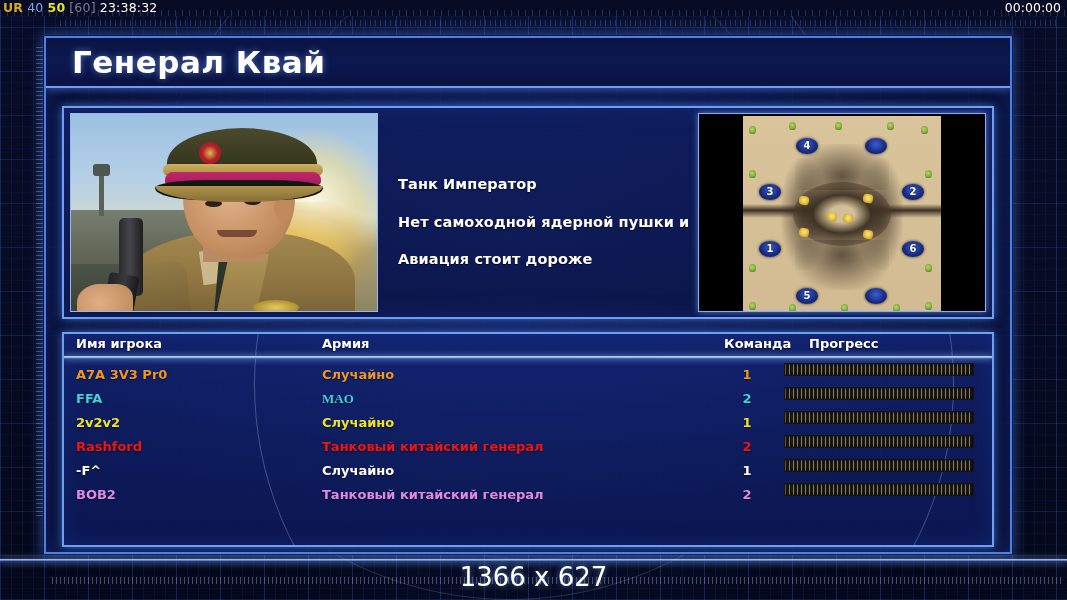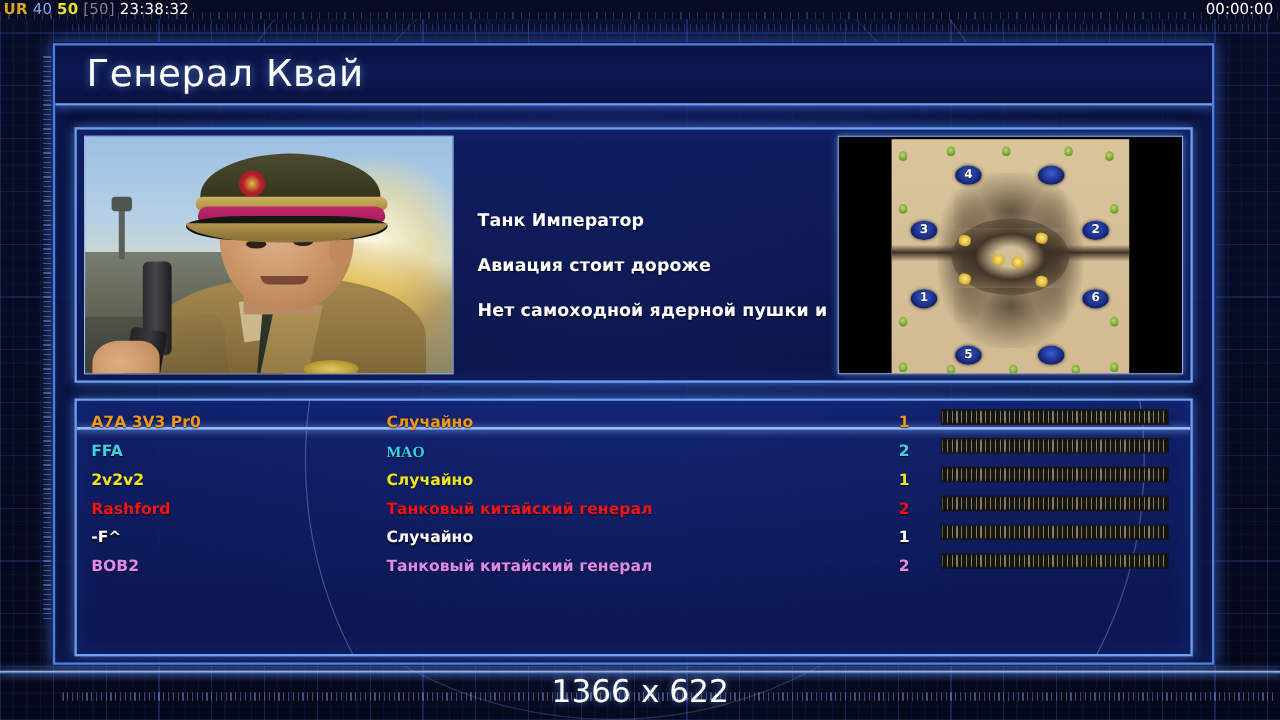--- a/index.html
+++ b/index.html
@@ -499,7 +499,7 @@
   <div id="topbar">
     <div class="ticks"></div>
     <div id="statusLeft">
-      <span class="s-ur">UR</span><span class="s-fps">40</span><span class="s-fps2">50</span><span class="s-max">[50]</span><span class="s-clock">23:38:32</span>
+      <span class="s-ur">UR</span><span class="s-fps">40</span><span class="s-fps2">50</span><span class="s-max">[60]</span><span class="s-clock">23:38:32</span>
     </div>
     <div id="statusRight">00:00:00</div>
   </div>

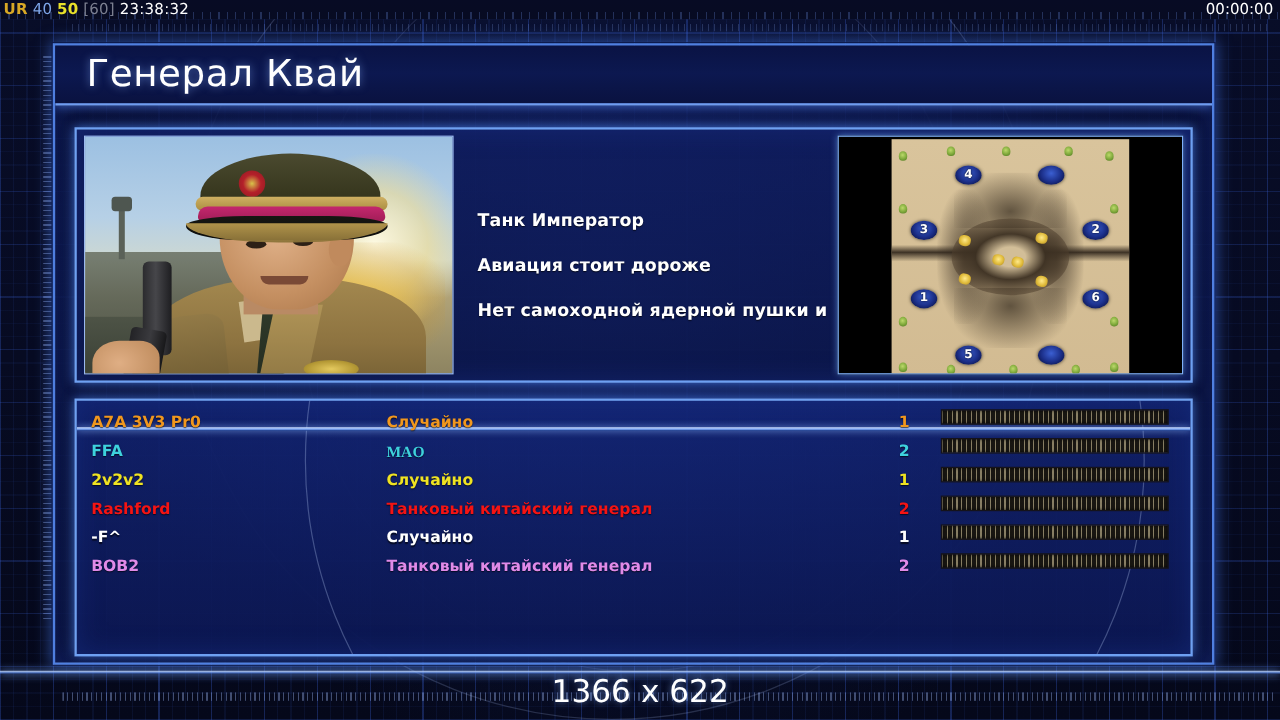--- a/index.html
+++ b/index.html
@@ -144,7 +144,7 @@
     position: absolute;
     left: 26px; top: 6px;
     font-size: 31px;
-    font-weight: 400;
+    font-weight: 700;
     color: #ffffff;
     letter-spacing: .5px;
     text-shadow: 0 0 7px rgba(140,180,255,0.55);

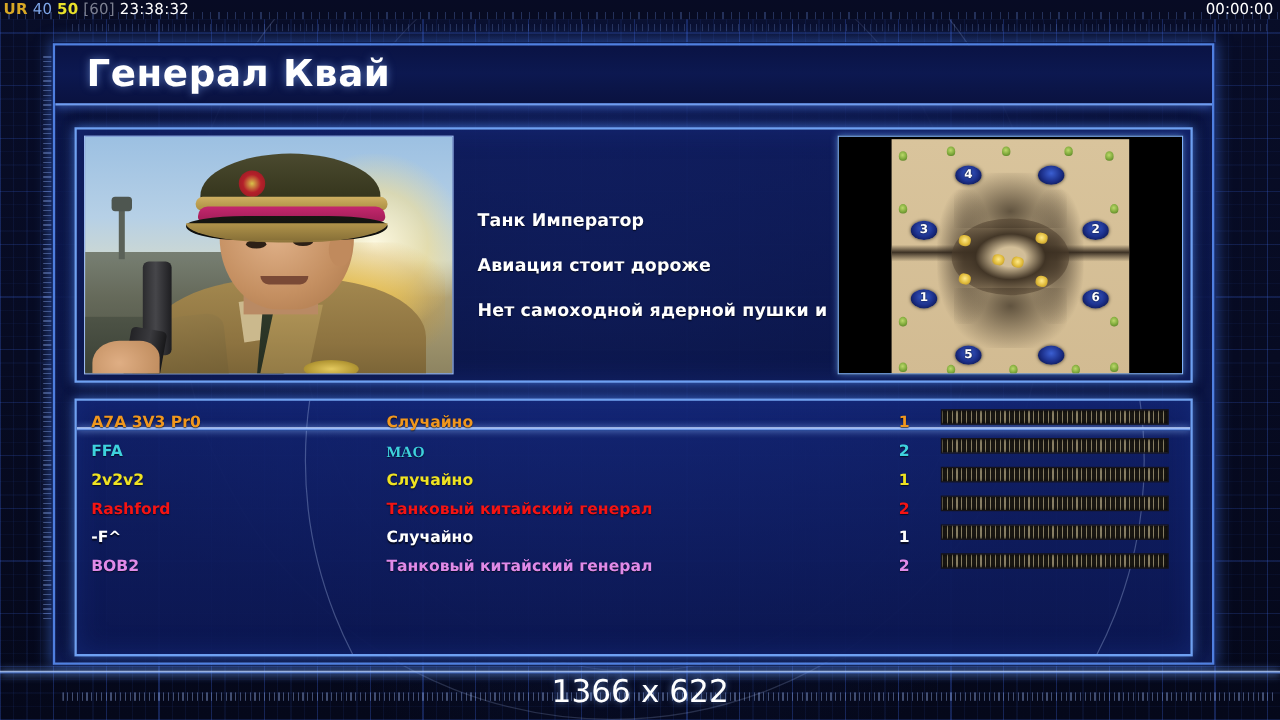--- a/index.html
+++ b/index.html
@@ -553,8 +553,8 @@
       <div id="descWrap">
         <ul id="descList">
             <li>Танк Император</li>
+            <li>Нет самоходной ядерной пушки и</li>
             <li>Авиация стоит дороже</li>
-            <li>Нет самоходной ядерной пушки и</li>
           </ul>
       </div>
 

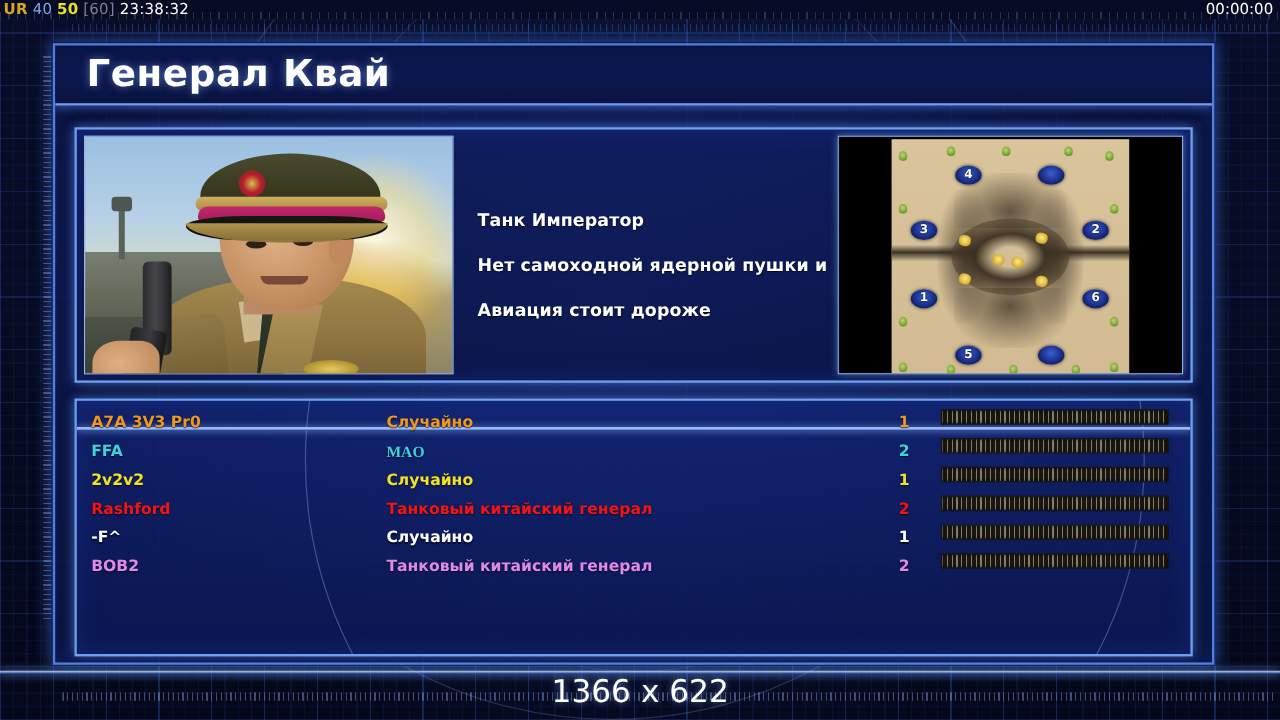--- a/index.html
+++ b/index.html
@@ -602,6 +602,12 @@
     <div id="tableZone">
       <div class="arc"></div>
 
+      <div id="theadRow">
+        <div class="th c-name">Имя игрока</div>
+        <div class="th c-army">Армия</div>
+        <div class="th" style="left:660px">Команда</div>
+        <div class="th" style="left:745px">Прогресс</div>
+      </div>
       <div id="headSep"></div>
 
       <div id="rows">

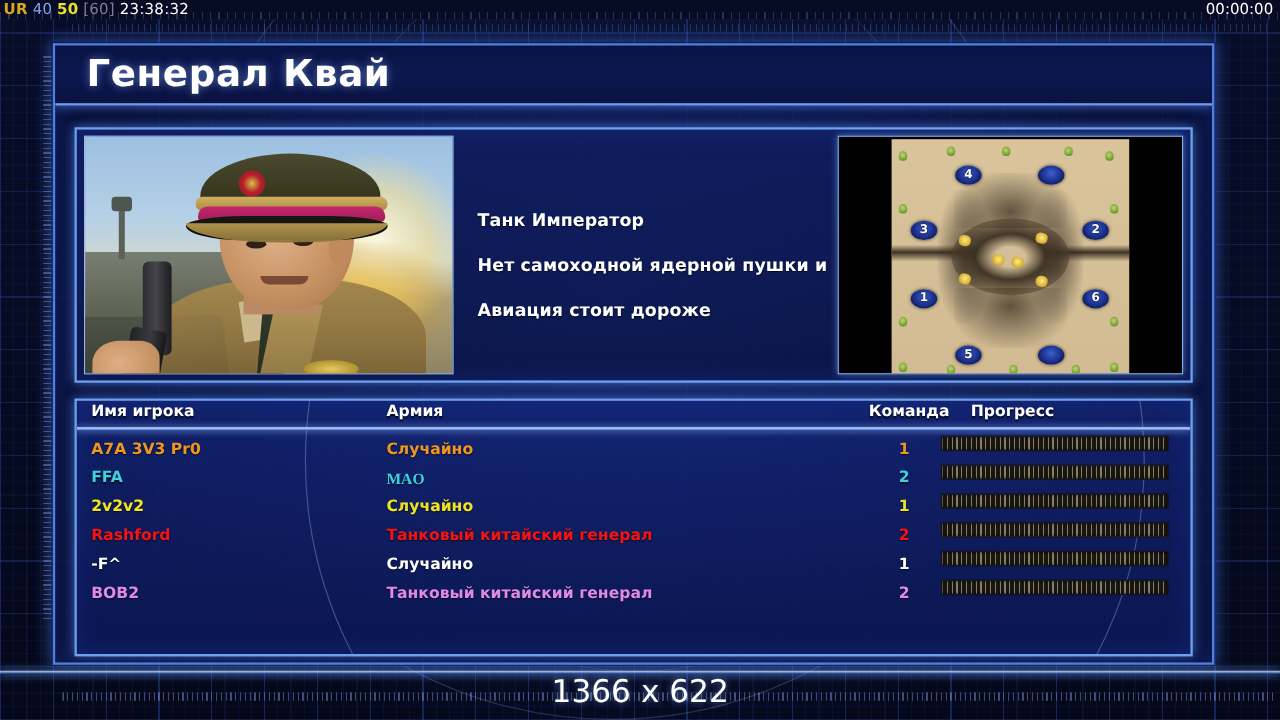--- a/index.html
+++ b/index.html
@@ -450,7 +450,6 @@
     font-family: "DejaVu Sans", sans-serif;
     white-space: nowrap;
     text-shadow: 0 1px 1px rgba(0,0,0,0.65);
-    text-align: right;
   }
   .c-name  { left: 12px; }
   .c-army  { left: 258px; }

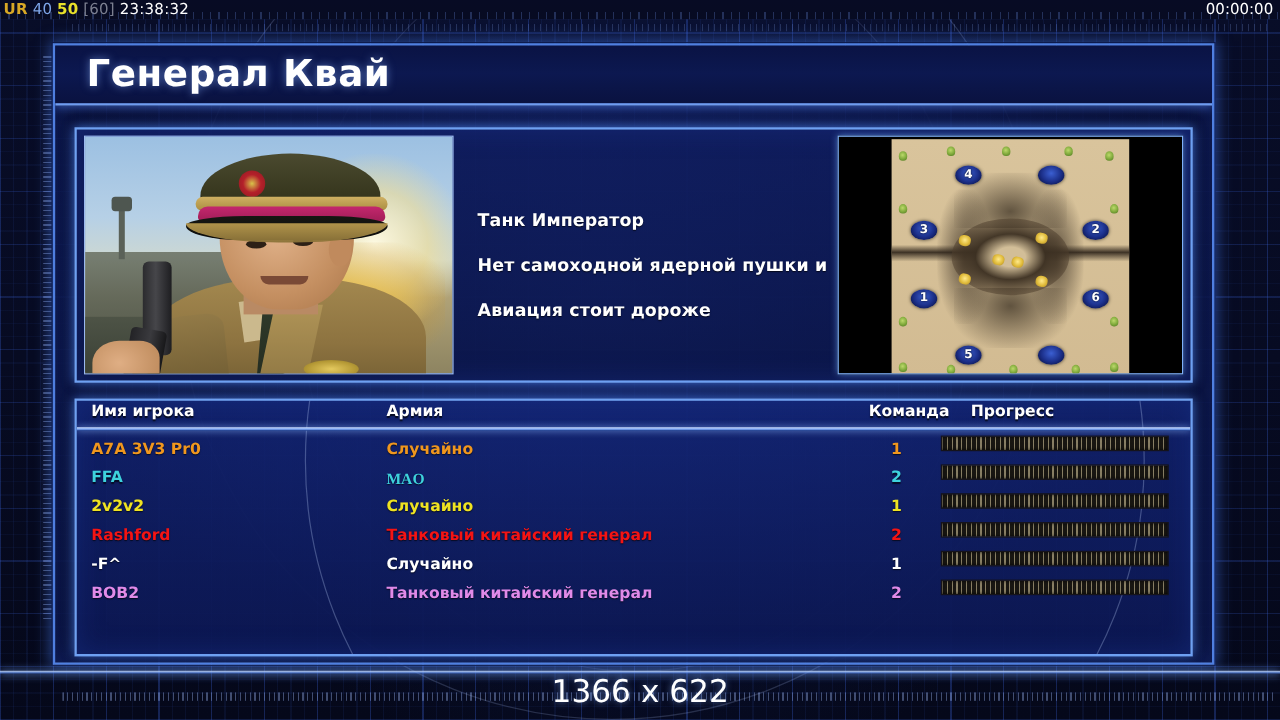--- a/index.html
+++ b/index.html
@@ -664,7 +664,7 @@
   </div>
 
   <div id="bottomGlow"></div>
-  <div id="resLabel">1366 x 622</div>
+  <div id="resLabel">1366 x 627</div>
 
 </div>
 

